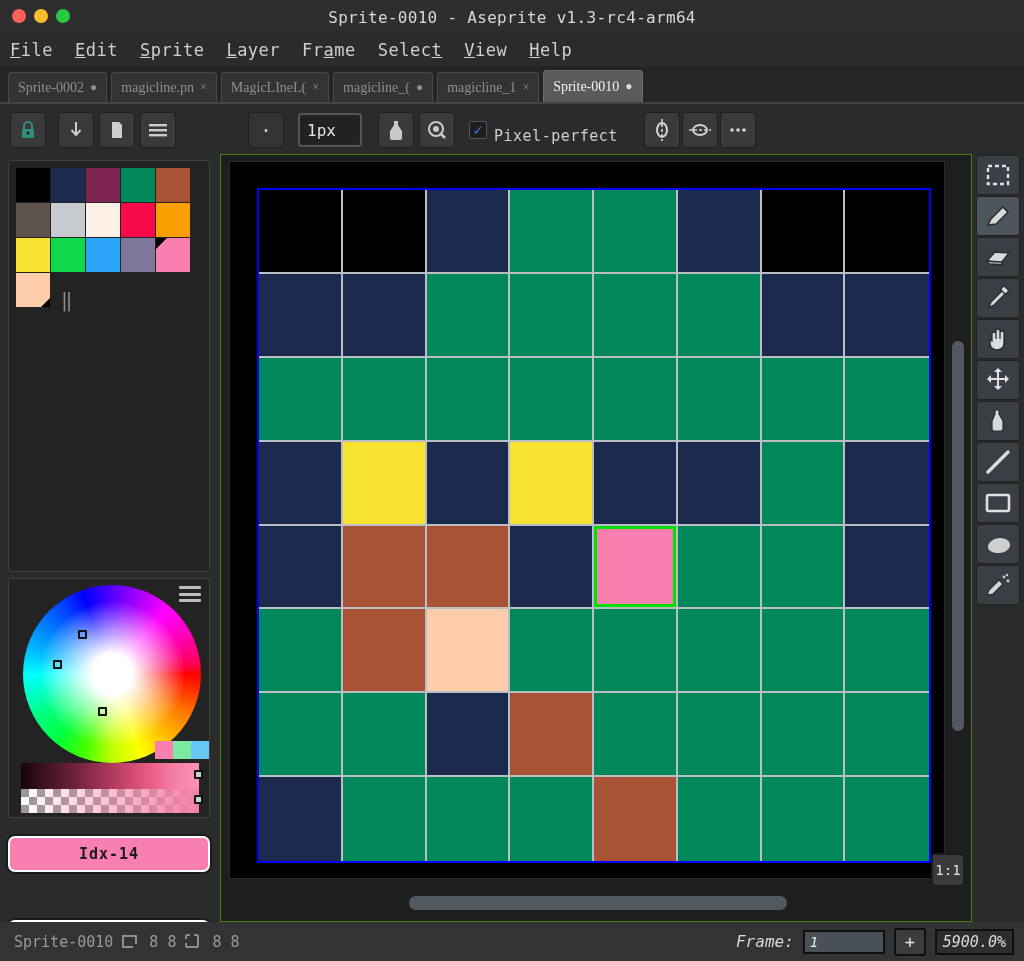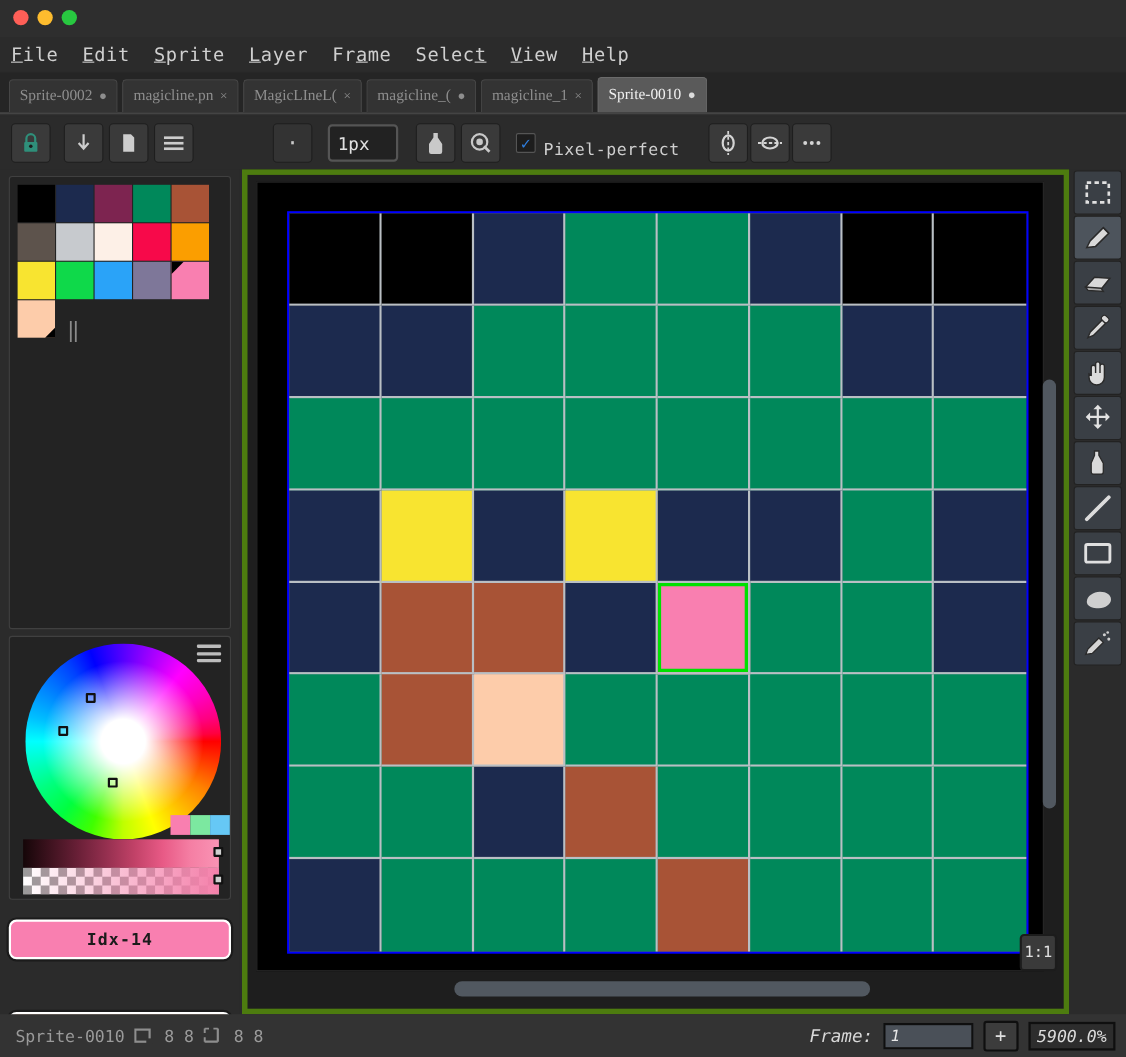--- a/index.html
+++ b/index.html
@@ -193,6 +193,7 @@
     <span class="dot yellow"></span>
     <span class="dot green"></span>
   </div>
+  <div id="window-title">Sprite-0010 - Aseprite v1.3-rc4-arm64</div>
 </div>
 
 <div id="menubar">

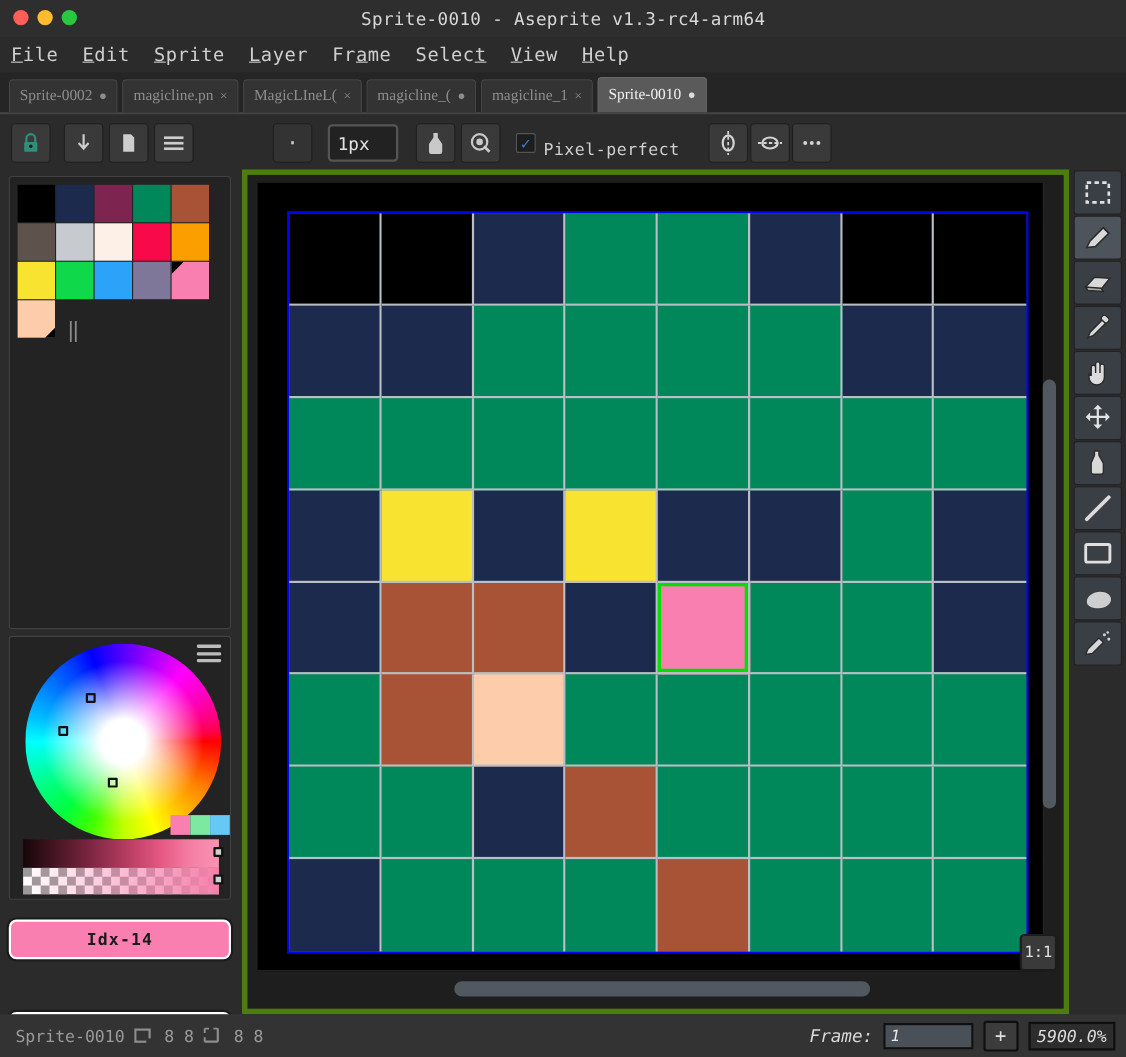--- a/index.html
+++ b/index.html
@@ -136,7 +136,7 @@
   
   #editor{
     position:absolute;left:220px;top:154px;width:752px;height:768px;
-    background:#1e1e1e; border:5px solid #4d7c0f;
+    background:#1e1e1e; border:1px solid #4d7c0f;
   }
   #canvas-frame{
     position:absolute;left:8px;top:6px;width:716px;height:718px;background:#000;

